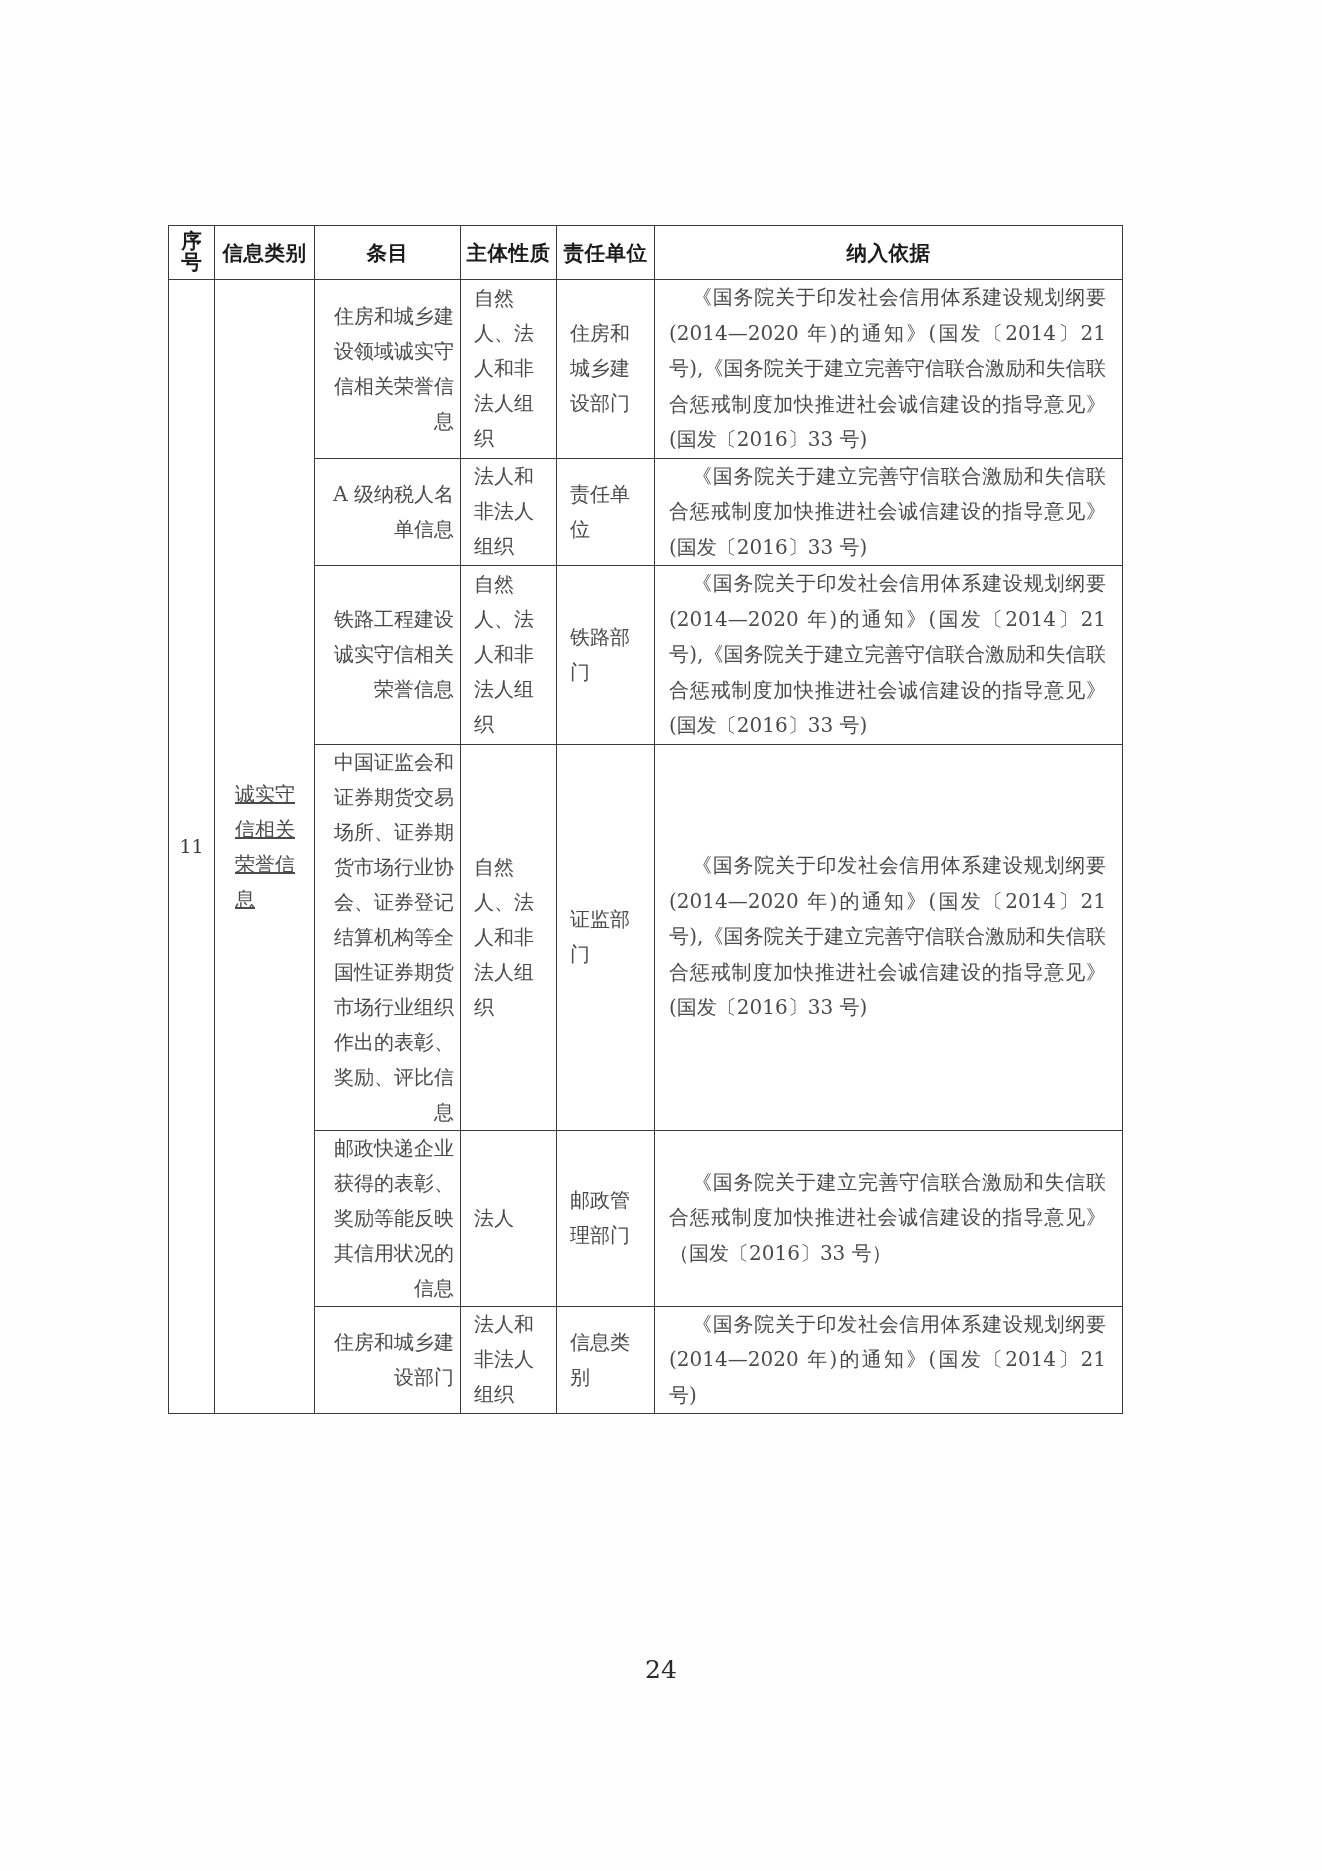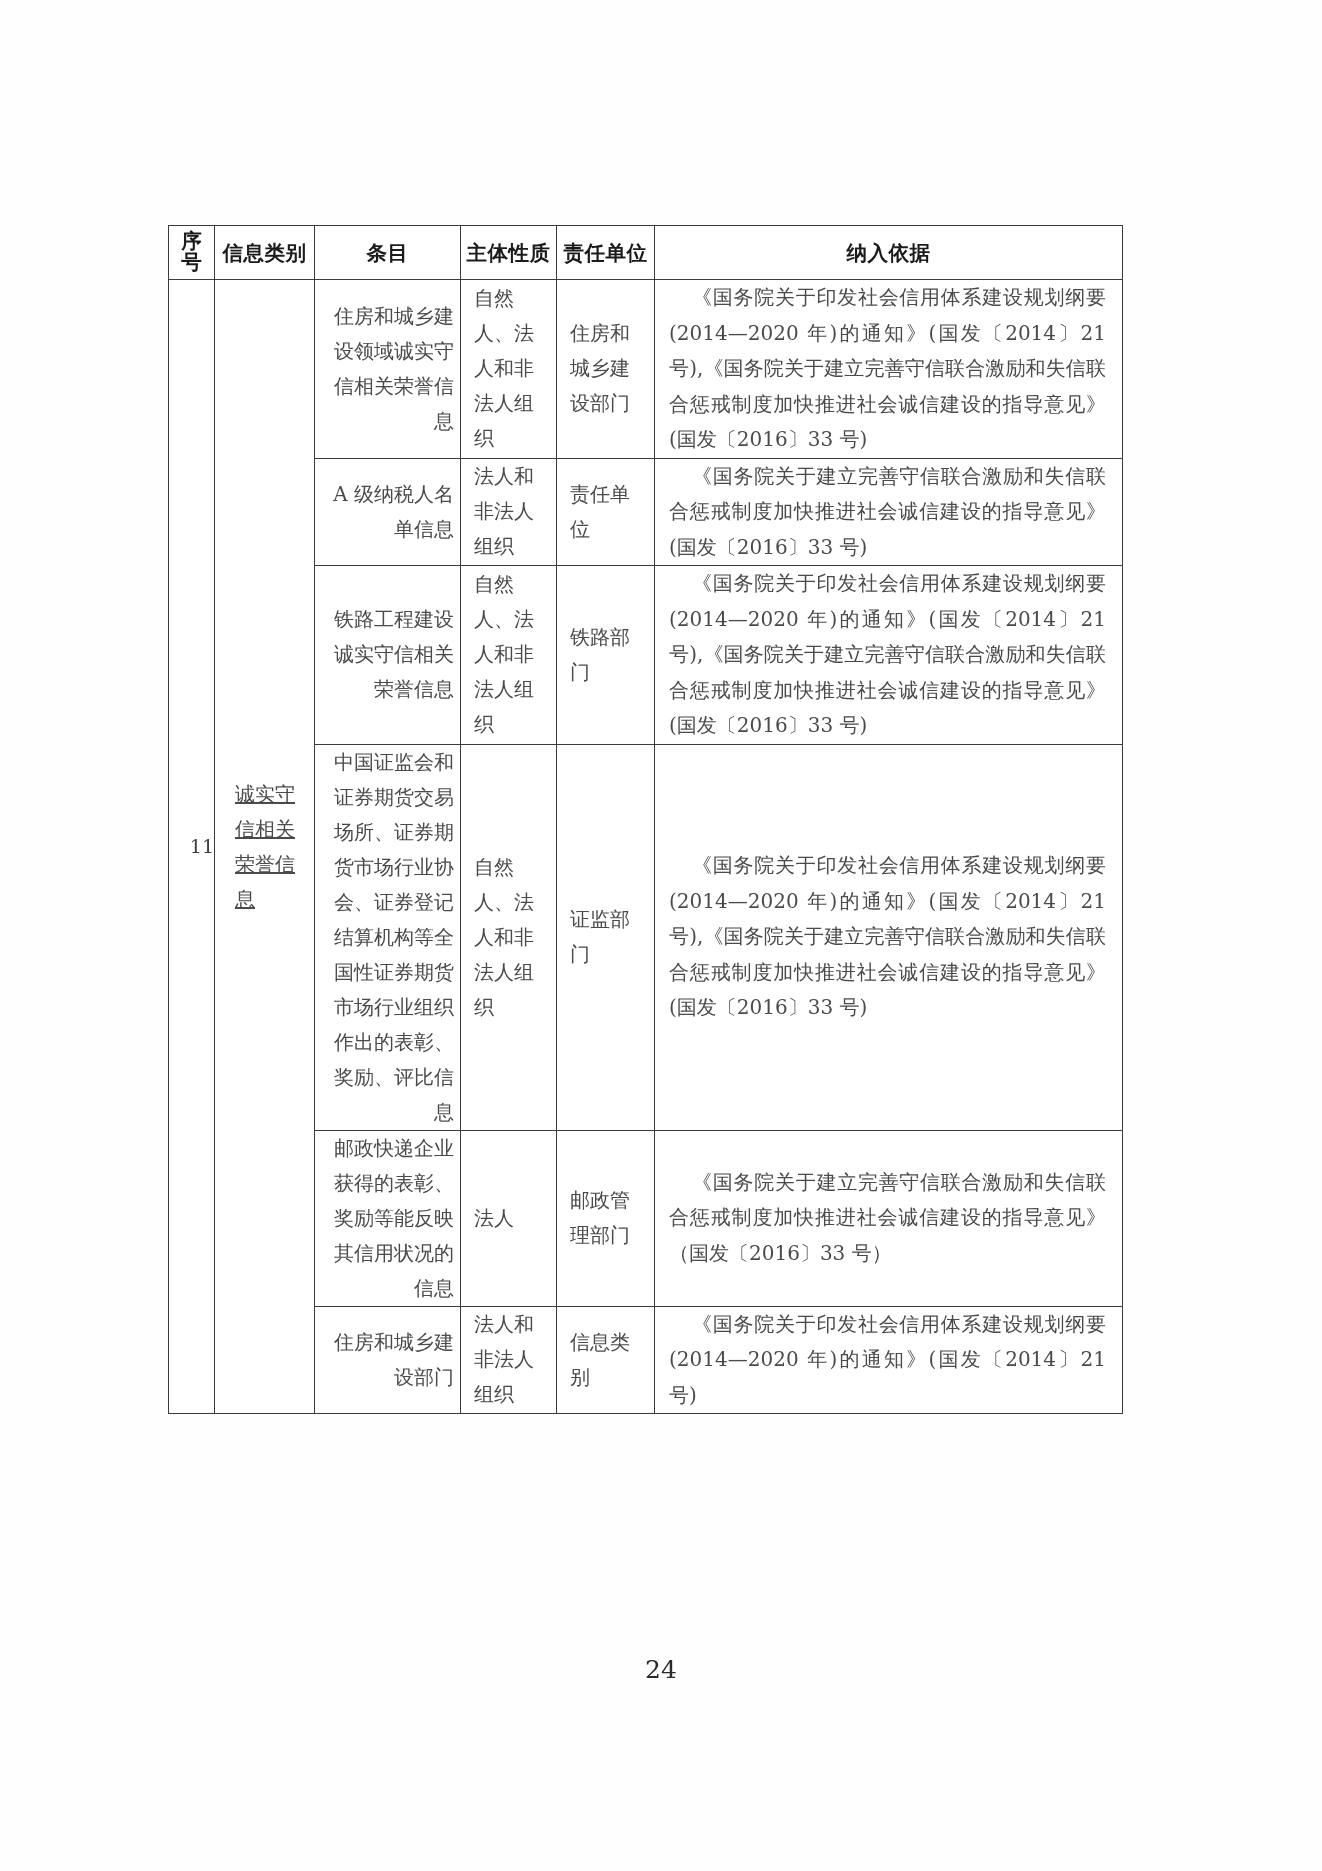--- a/index.html
+++ b/index.html
@@ -79,7 +79,7 @@
   }
 
   .cell.idx {
-    text-align: right;
+    text-align: center;
     font-size: 19px;
     color: #3c3c3c;
     padding: 0;

